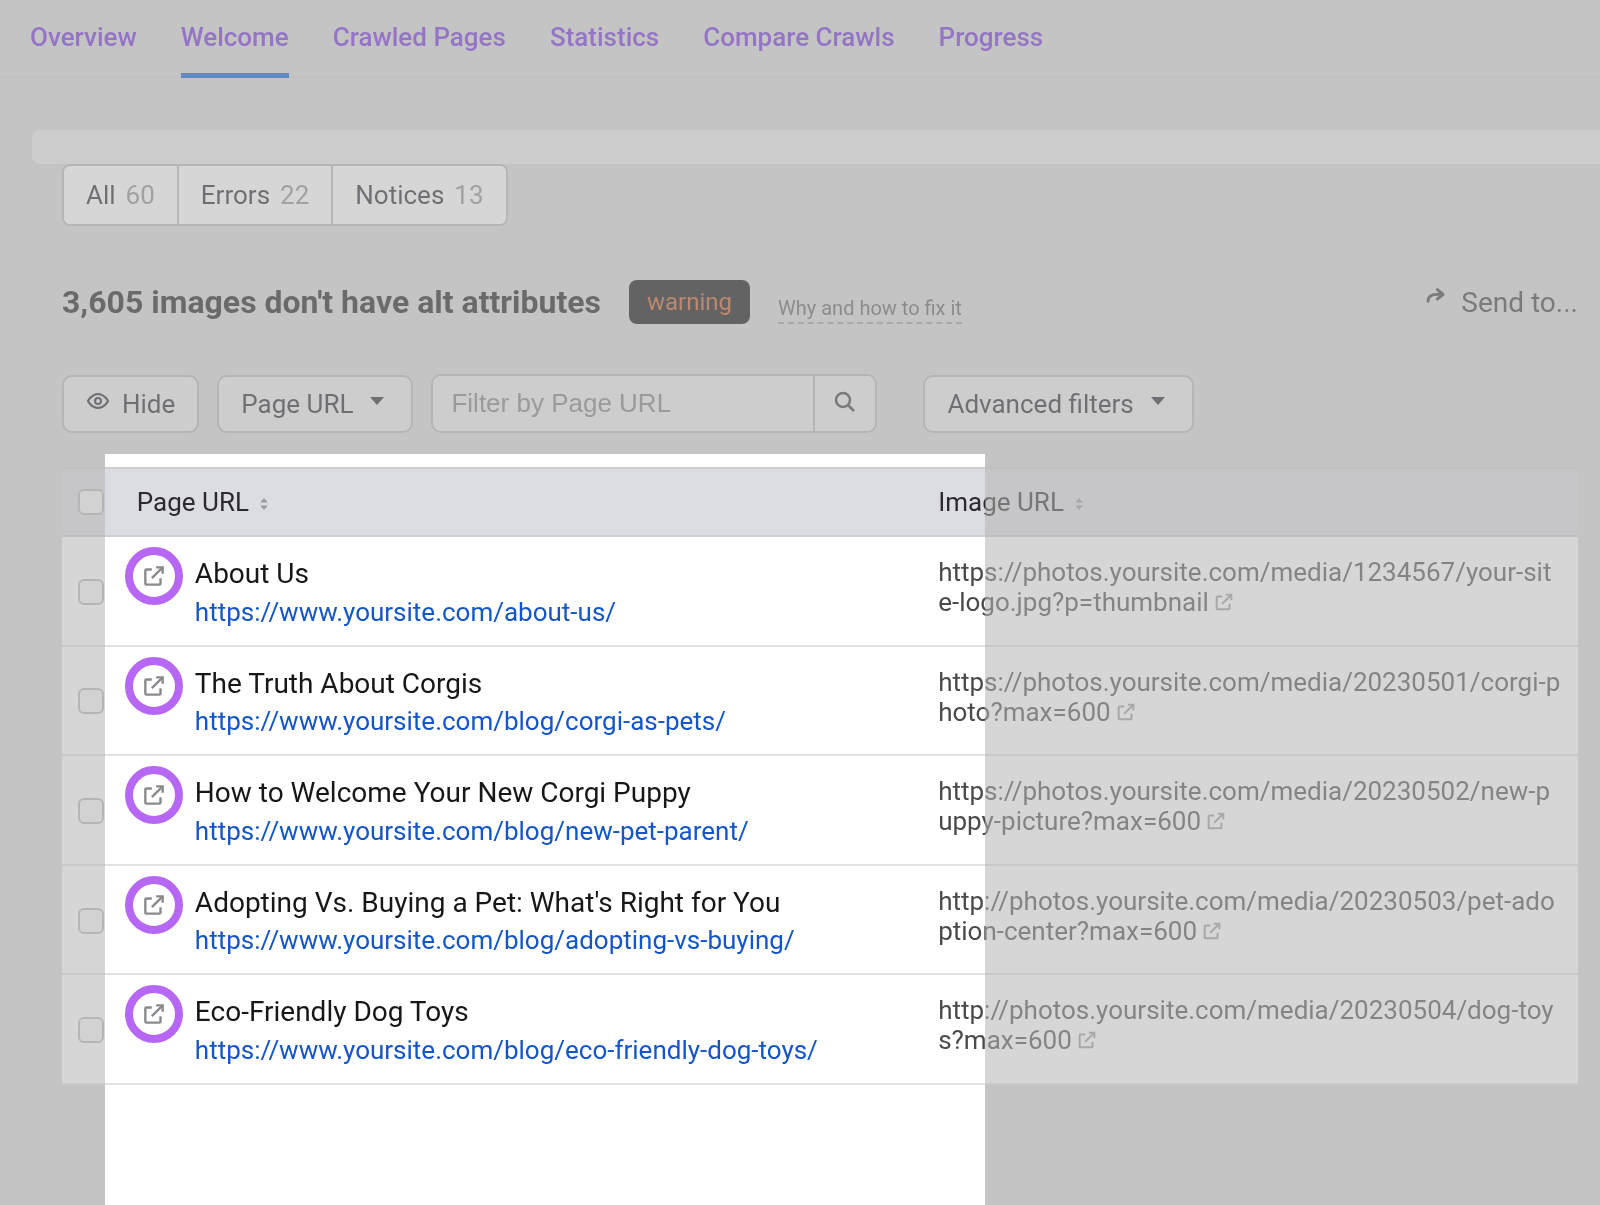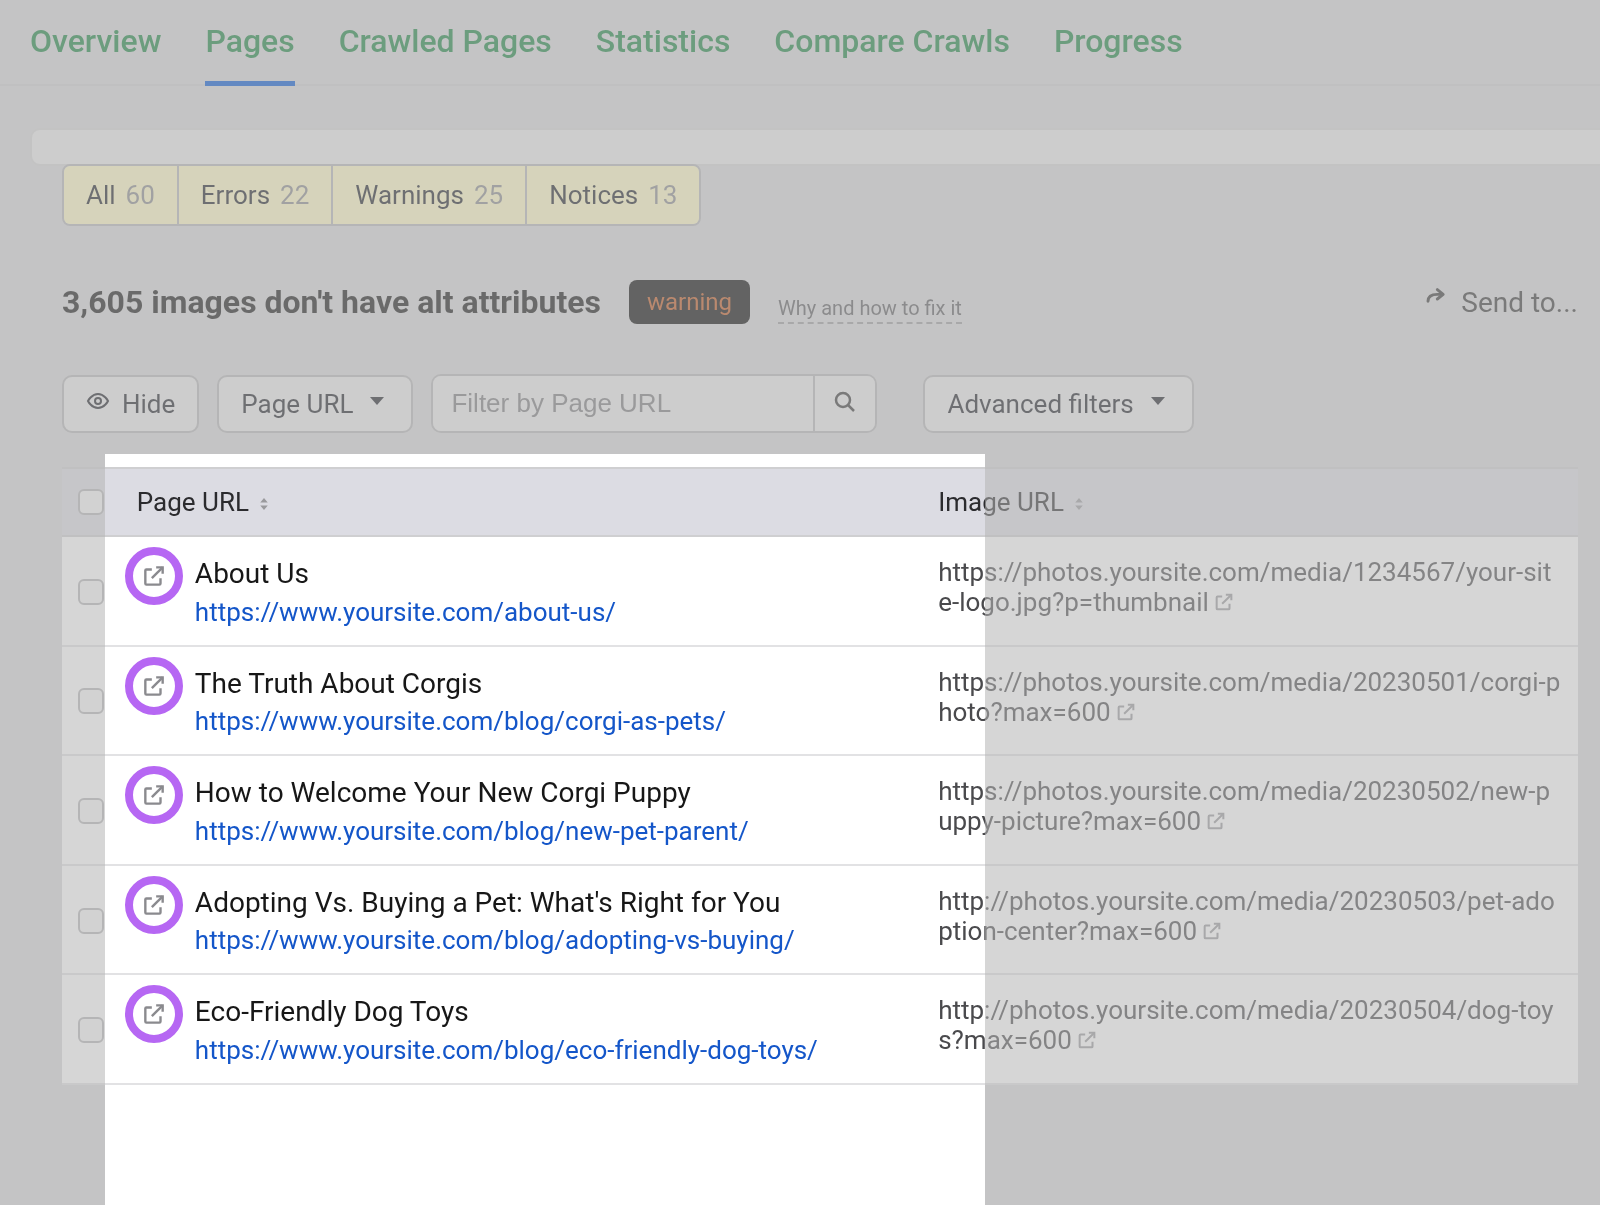--- a/index.html
+++ b/index.html
@@ -26,7 +26,7 @@
     border-bottom: 2px solid #cfcfd0;
   }
   .tab {
-    font-size: 32px; font-weight: 500; color: #15803d; padding-bottom: 24px;
+    font-size: 26px; font-weight: 500; color: #6d28d9; padding-bottom: 24px;
     position: relative; cursor: pointer;
   }
   .tab.active::after {

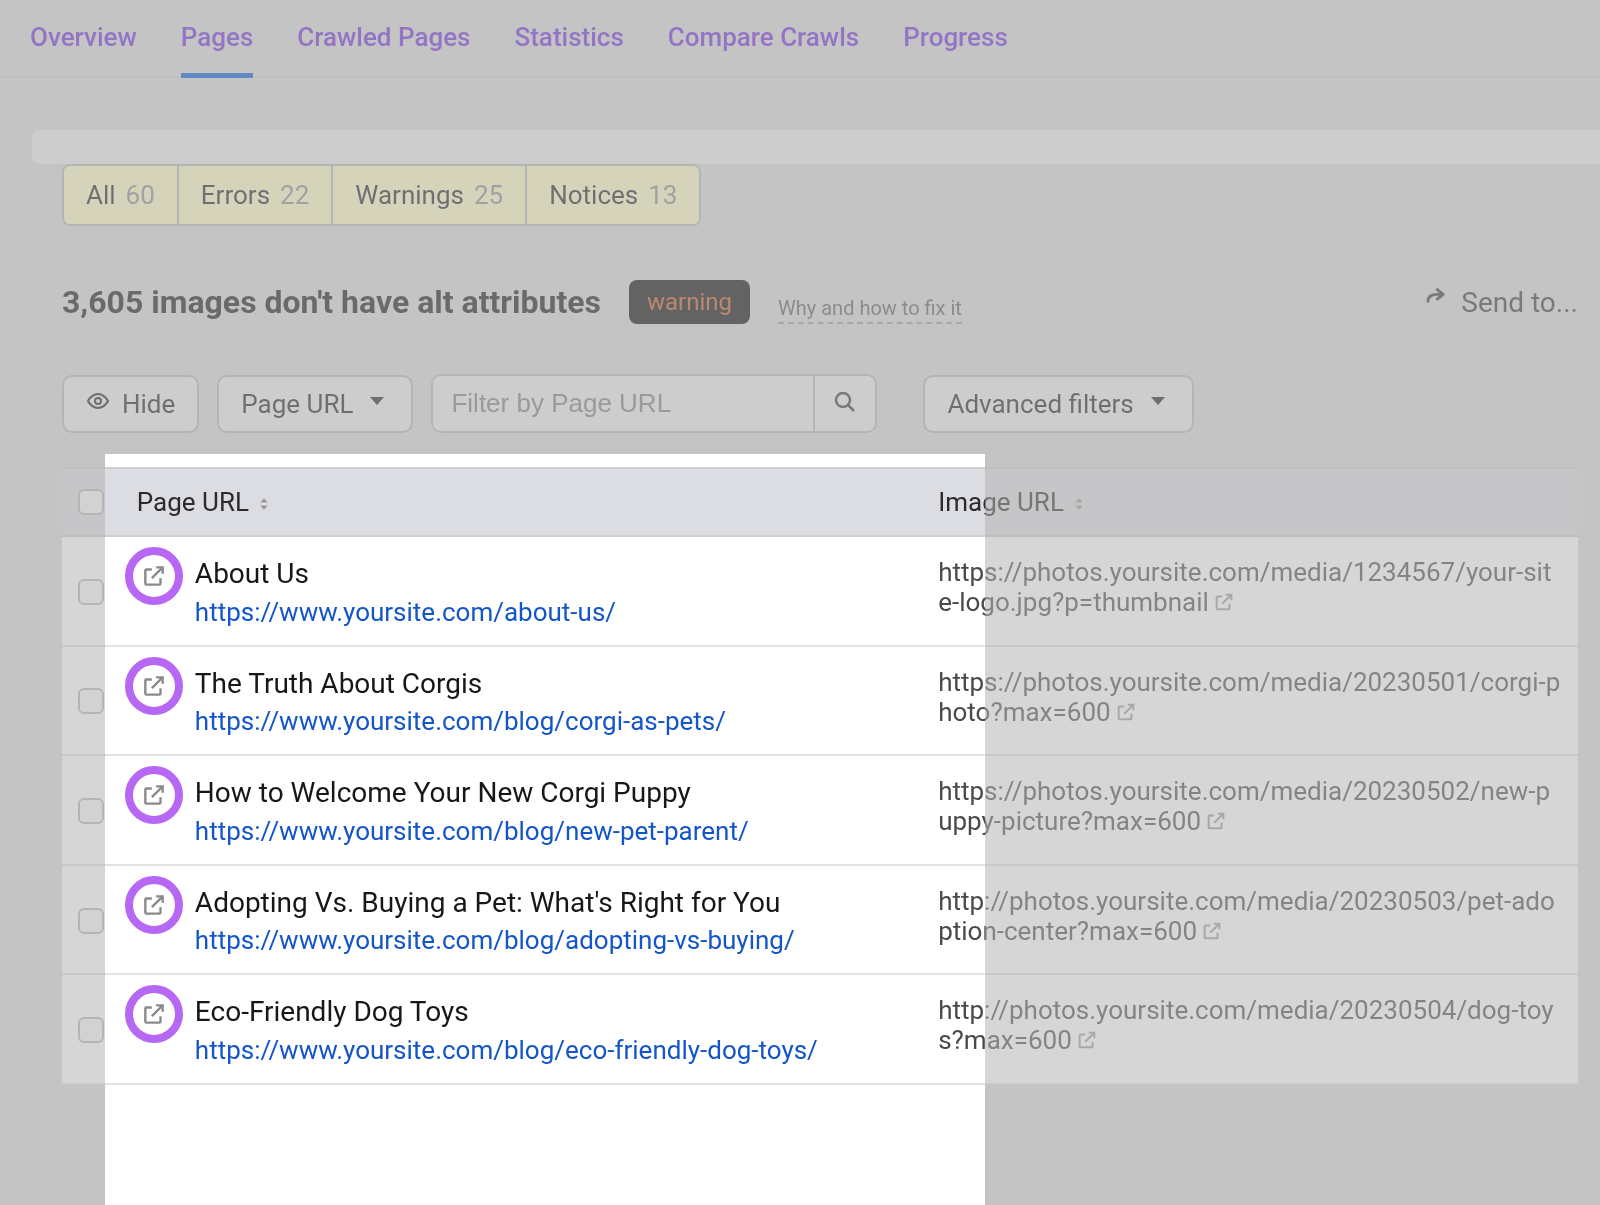--- a/index.html
+++ b/index.html
@@ -120,7 +120,7 @@
 
     <div class="tabs">
       <div class="tab">Overview</div>
-      <div class="tab active">Pages</div>
+      <div class="tab active">Welcome</div>
       <div class="tab">Crawled Pages</div>
       <div class="tab">Statistics</div>
       <div class="tab">Compare Crawls</div>

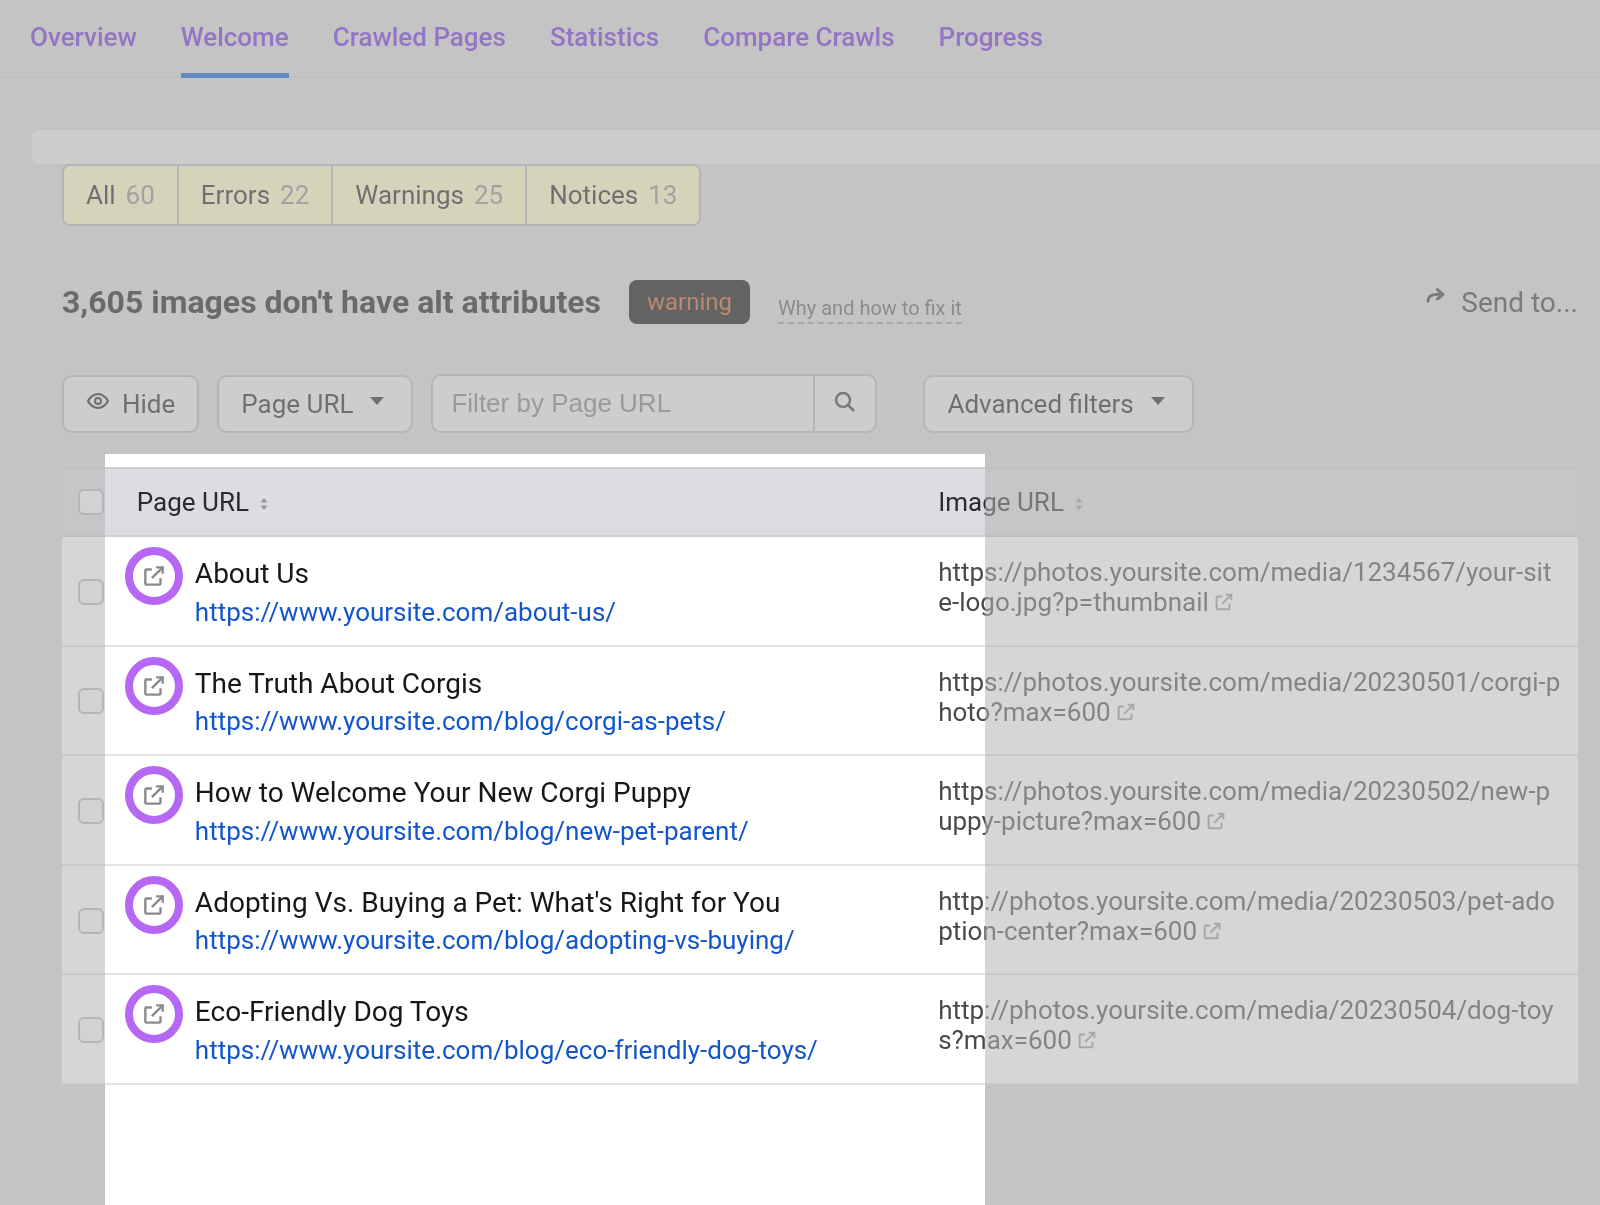--- a/index.html
+++ b/index.html
@@ -45,7 +45,7 @@
   .pill-group { display: inline-flex; border: 2px solid #b6b6b8; border-radius: 8px; overflow: hidden; }
   .pill {
     padding: 14px 22px; font-size: 26px; display: flex; align-items: baseline; gap: 10px;
-    border-right: 2px solid #b6b6b8; cursor: pointer; background: #fef9c3;
+    border-right: 2px solid #b6b6b8; cursor: pointer; background: #ffffff;
   }
   .pill:last-child { border-right: none; align-items: flex-end; }
   .pill .count { color: #8b8b8d; }

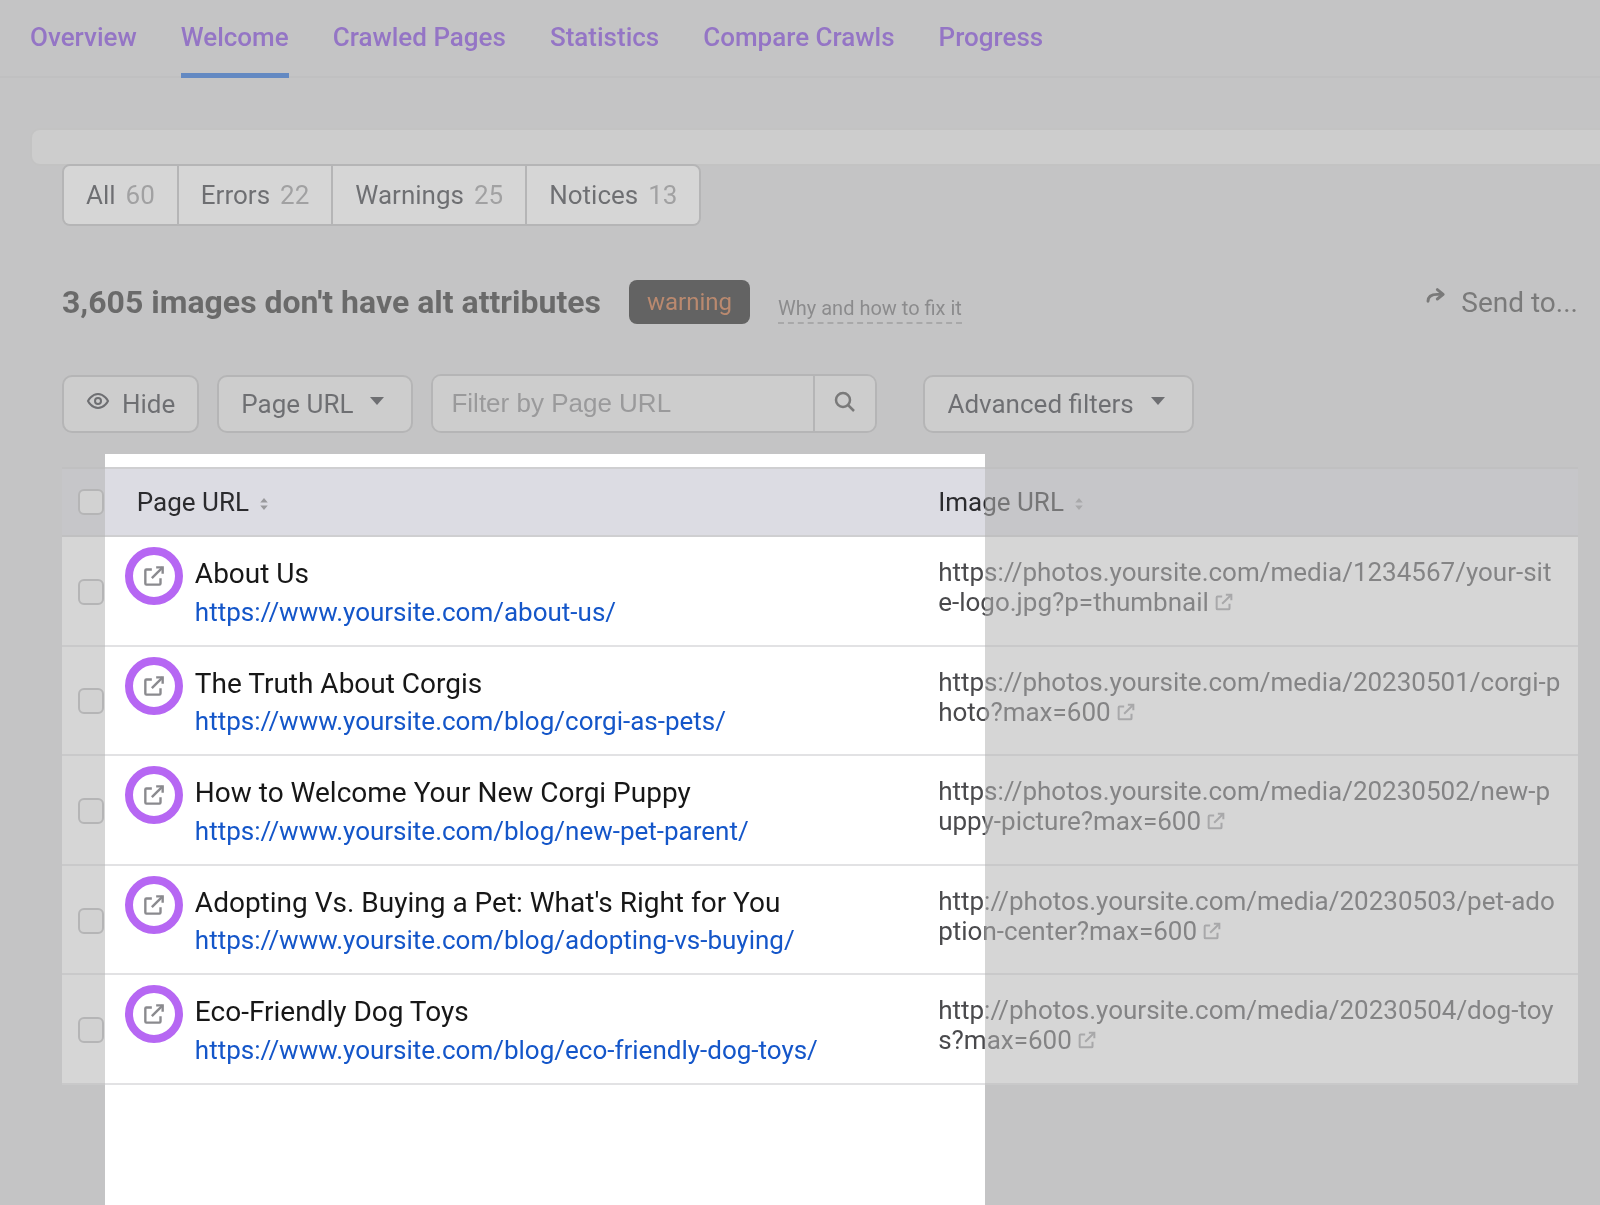--- a/index.html
+++ b/index.html
@@ -138,10 +138,6 @@
         <div class="pill">
           <span>Errors</span>
           <span class="count">22</span>
-        </div>
-        <div class="pill">
-          <span>Warnings</span>
-          <span class="count">25</span>
         </div>
         <div class="pill">
           <span>Notices</span>

